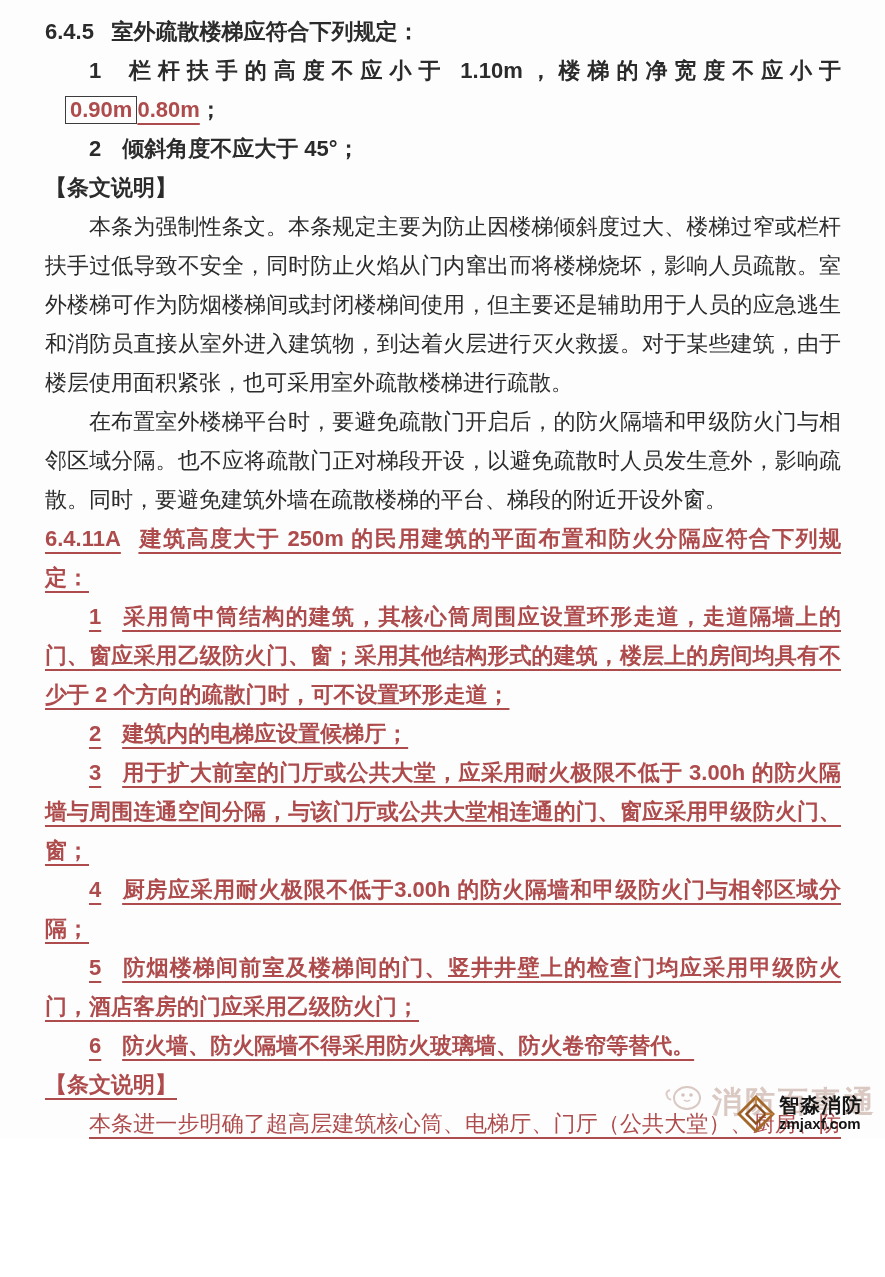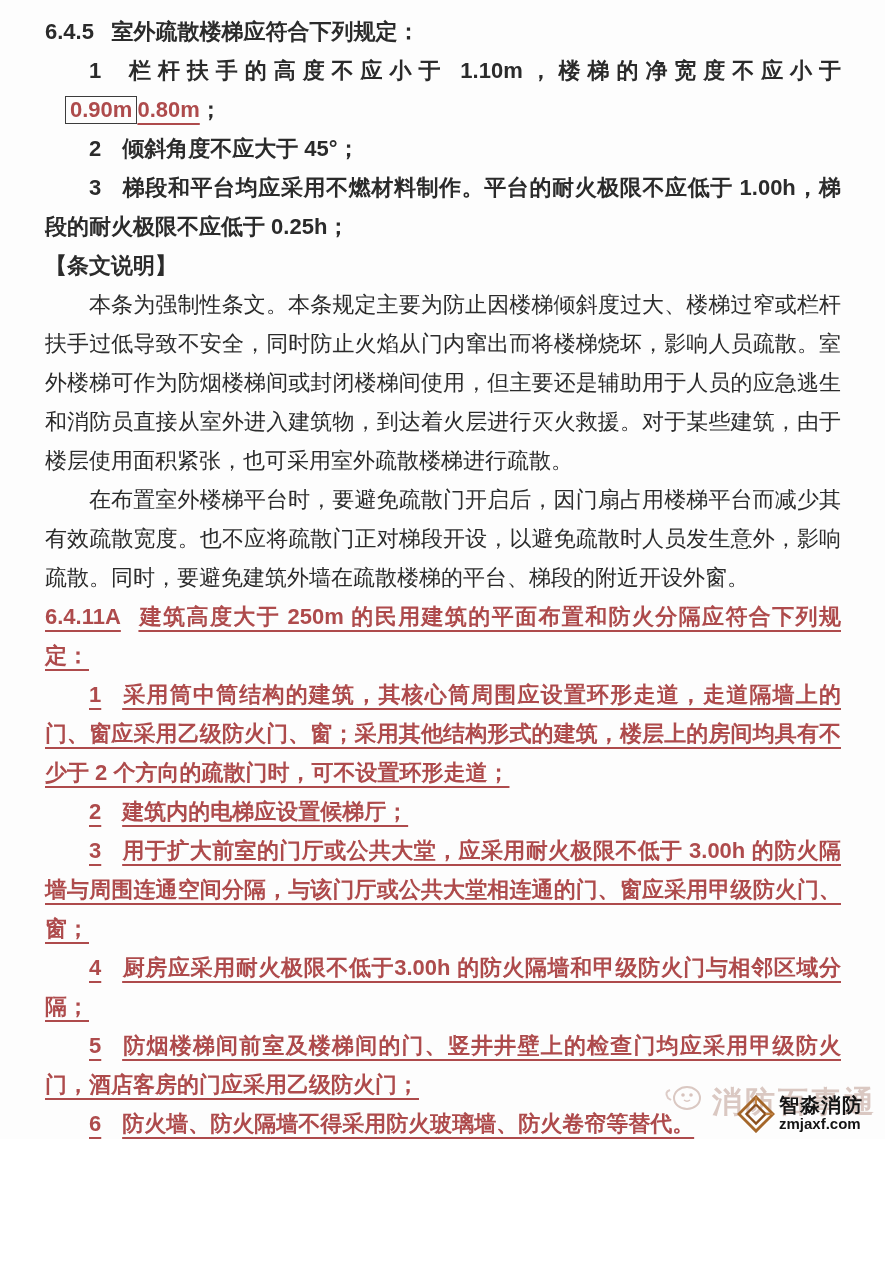--- a/index.html
+++ b/index.html
@@ -76,7 +76,6 @@
 
   <p class="sans indent"><span class="inum">2</span><span>倾斜角度不应大于 45°；</span></p>
 
-  <p class="sans indent"><span class="inum">3</span><span>梯段和平台均应采用不燃材料制作。平台的耐火极限不应低于 1.00h，梯段的耐火极限不应低于 0.25h；</span></p>
 
 
 

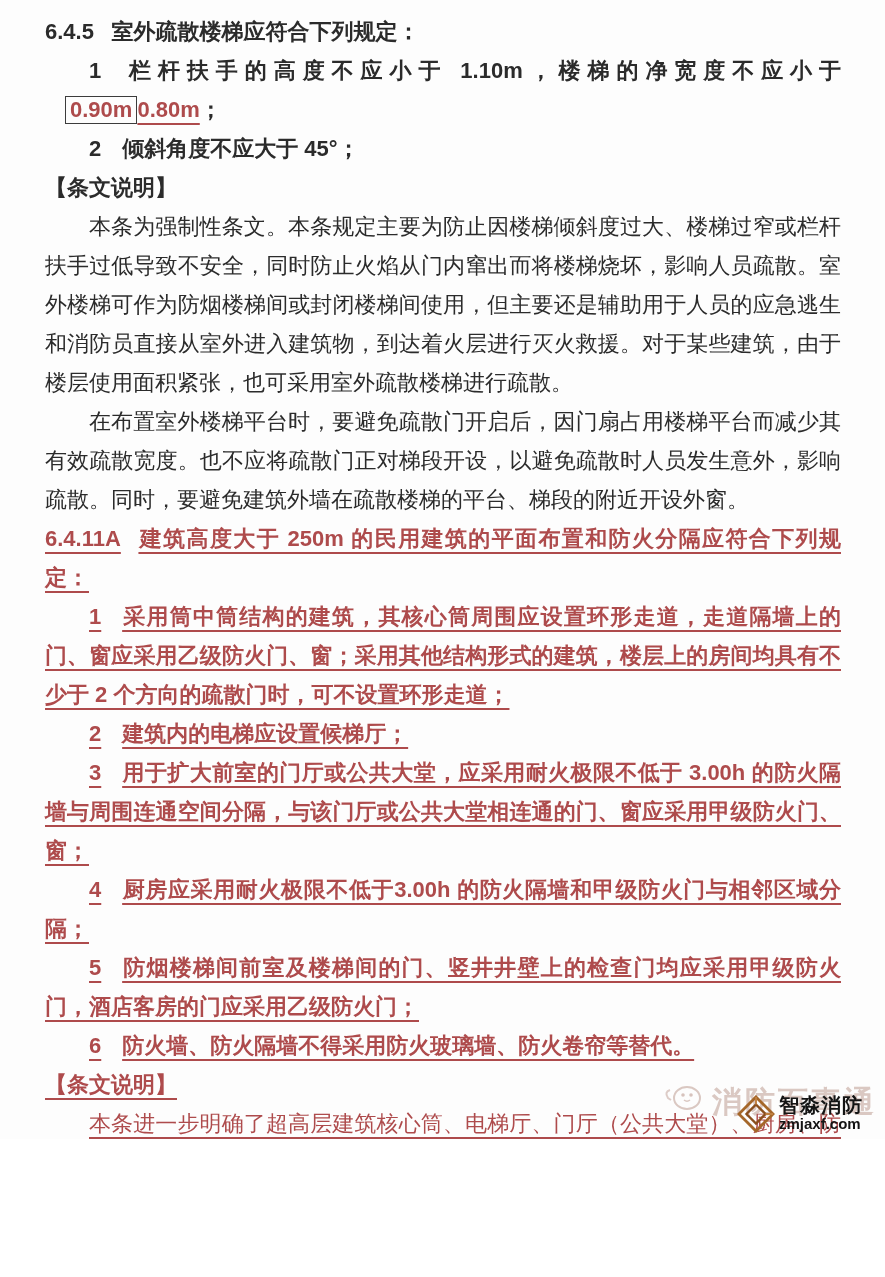--- a/index.html
+++ b/index.html
@@ -81,7 +81,7 @@
 
   <p class="sans">【条文说明】</p>
   <p class="serif indent">本条为强制性条文。本条规定主要为防止因楼梯倾斜度过大、楼梯过窄或栏杆扶手过低导致不安全，同时防止火焰从门内窜出而将楼梯烧坏，影响人员疏散。室外楼梯可作为防烟楼梯间或封闭楼梯间使用，但主要还是辅助用于人员的应急逃生和消防员直接从室外进入建筑物，到达着火层进行灭火救援。对于某些建筑，由于楼层使用面积紧张，也可采用室外疏散楼梯进行疏散。</p>
-  <p class="serif indent">在布置室外楼梯平台时，要避免疏散门开启后，因门扇占用楼梯平台而减少其有效疏散宽度。也不应将疏散门正对梯段开设，以避免疏散时人员发生意外，影响疏散。同时，要避免建筑外墙在疏散楼梯的平台、梯段的附近开设外窗。</p>
+  <p class="serif indent">在布置室外楼梯平台时，要避免疏散门开启后，的防火隔墙和甲级防火门与相邻区域分隔。也不应将疏散门正对梯段开设，以避免疏散时人员发生意外，影响疏散。同时，要避免建筑外墙在疏散楼梯的平台、梯段的附近开设外窗。</p>
 
   <p class="sans red u"><span class="cnum">6.4.11A</span><span>建筑高度大于 250m 的民用建筑的平面布置和防火分隔应符合下列规定：</span></p>
 

